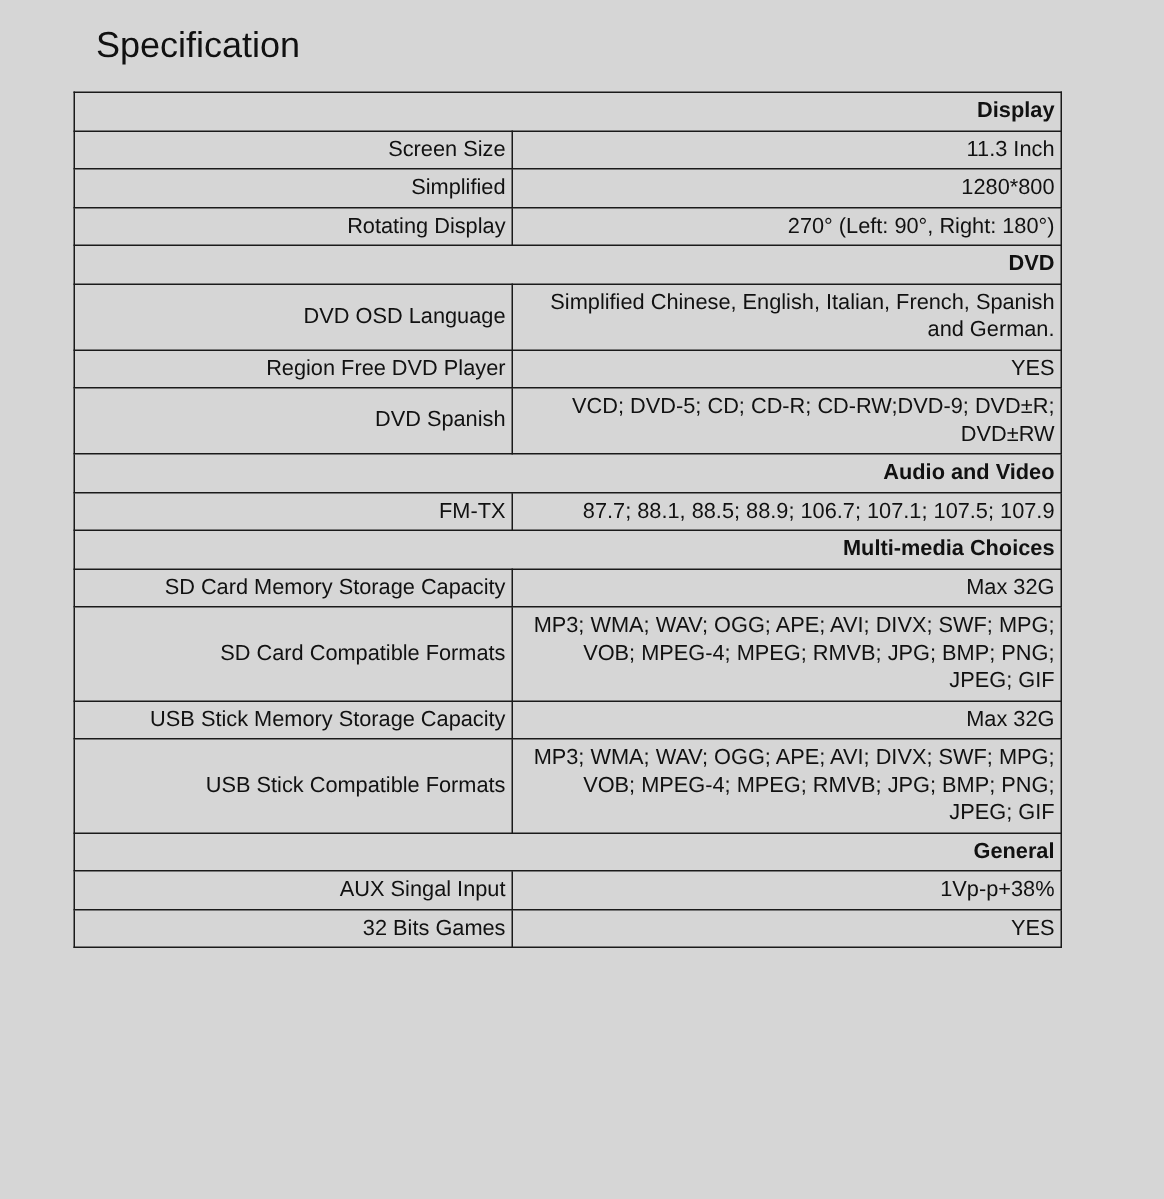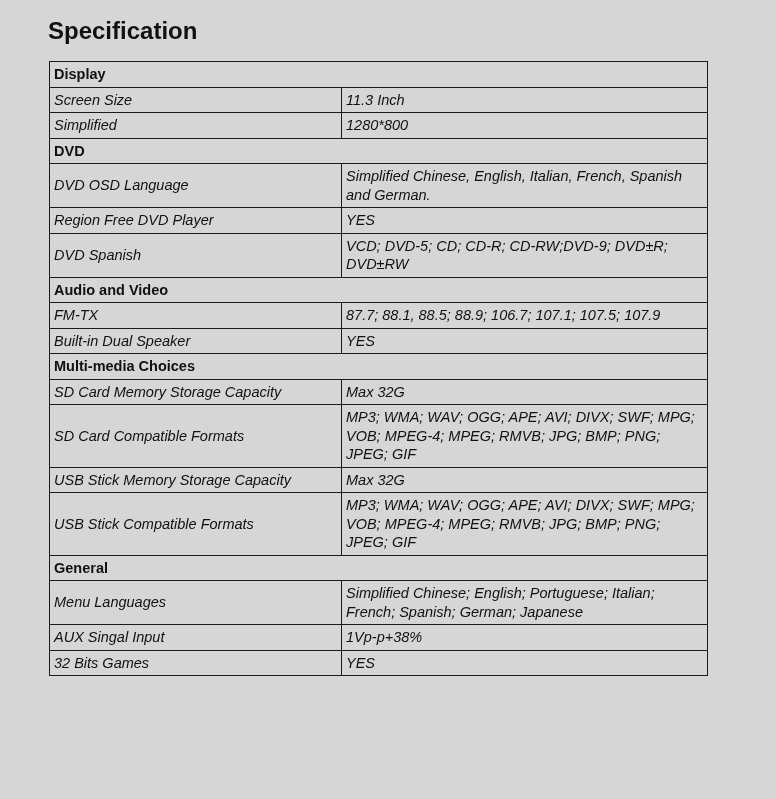--- a/index.html
+++ b/index.html
@@ -12,8 +12,8 @@
     overflow: hidden;
   }
   .title {
-    position: absolute; left: 48px; top: 17px;
-    font-size: 24px; font-weight: bold; color: #111;
+    position: absolute; left: 64px; top: 17px;
+    font-size: 24px; font-weight: normal; color: #111;
     margin: 0;
   }
   table.spec {

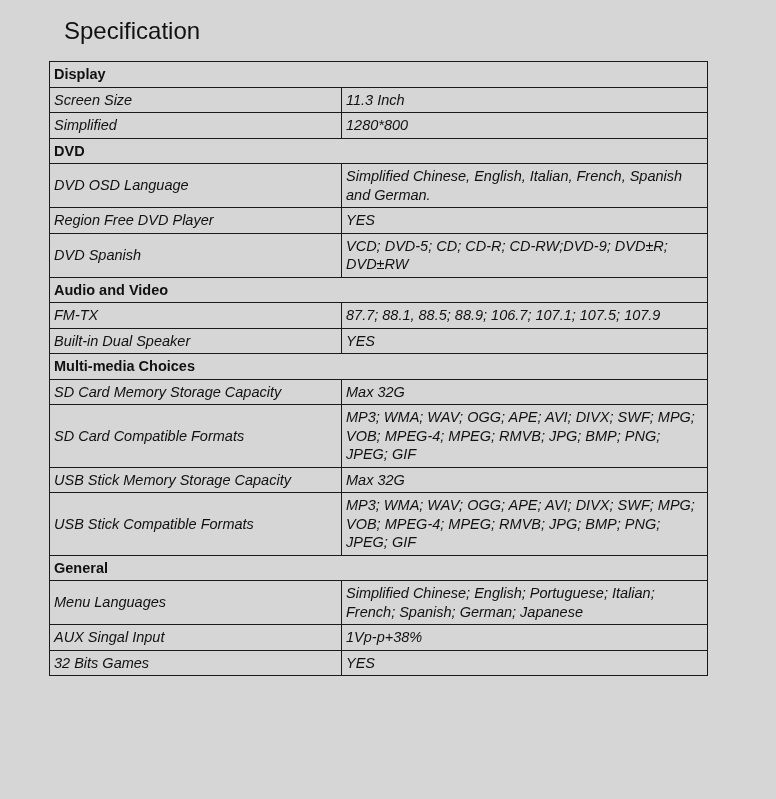--- a/index.html
+++ b/index.html
@@ -27,6 +27,7 @@
     border: 1.5px solid #1a1a1a;
     padding: 3px 4px 3px 4px;
     vertical-align: middle;
+    text-align: right;
   }
   td.k { width: 283px; }
   tr.section td {

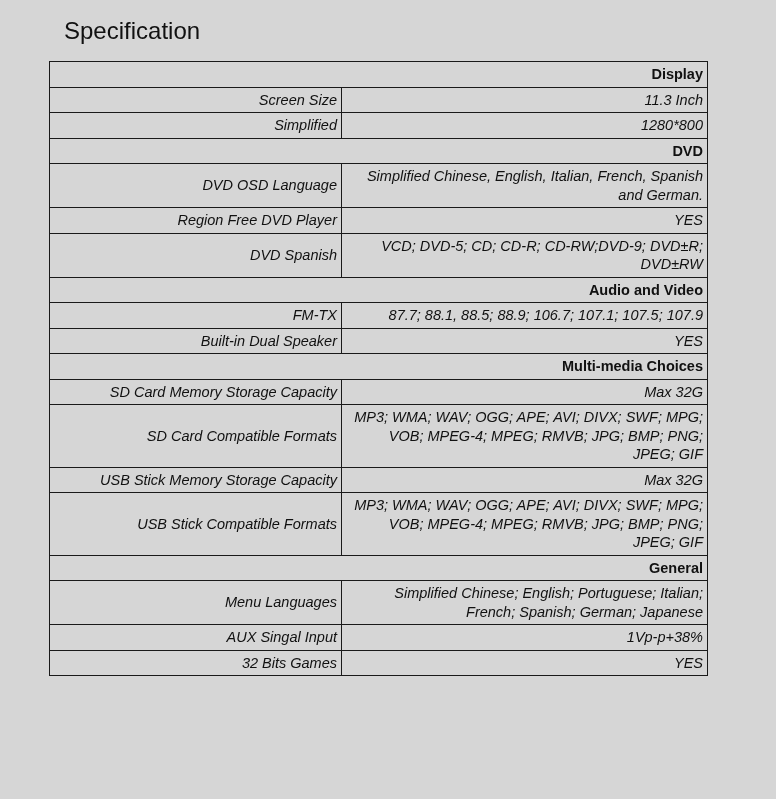--- a/index.html
+++ b/index.html
@@ -34,7 +34,7 @@
     font-weight: bold;
     height: 18px;
   }
-  tr.row td { height: 18px; font-style: italic; }
+  tr.row td { height: 18px; }
 </style>
 </head>
 <body>

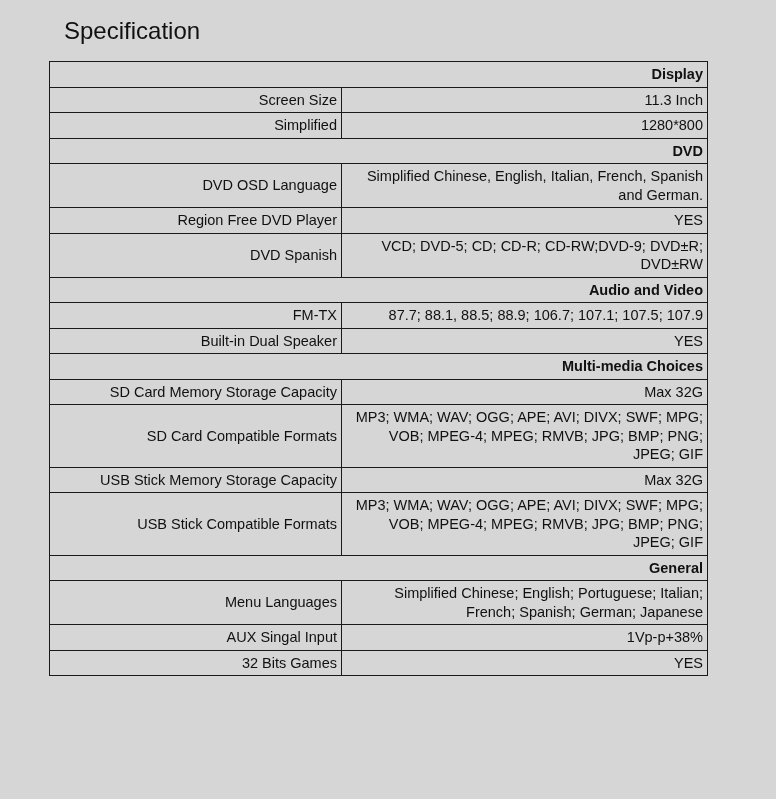--- a/index.html
+++ b/index.html
@@ -53,6 +53,10 @@
     <tr class="row">
       <td class="k">Simplified</td>
       <td>1280*800</td>
+    </tr>
+    <tr class="row">
+      <td class="k">Rotating Display</td>
+      <td>270° (Left: 90°, Right: 180°)</td>
     </tr>
 
     <tr class="section">

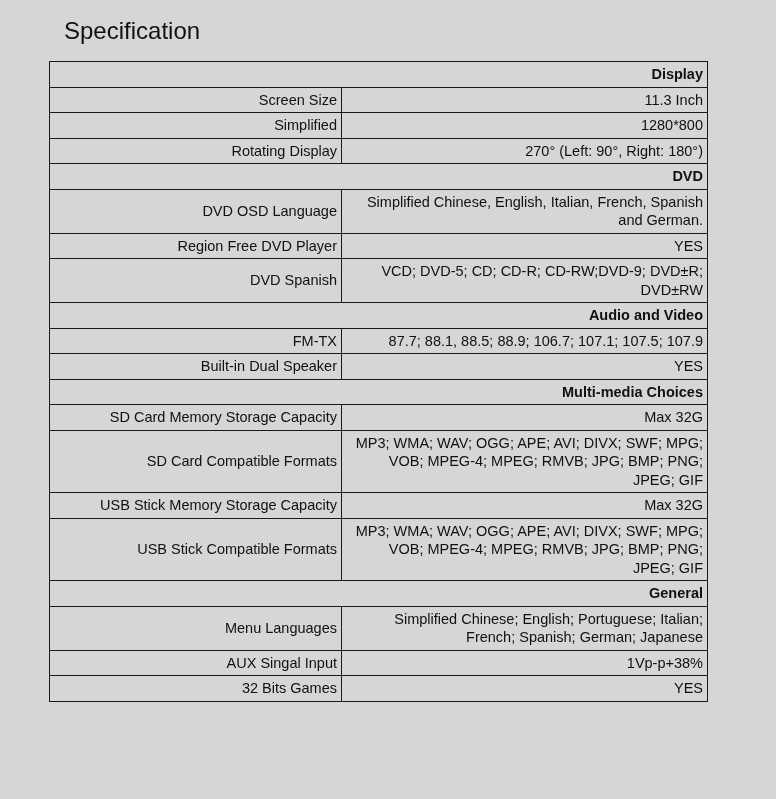--- a/index.html
+++ b/index.html
@@ -82,10 +82,6 @@
       <td class="k">FM-TX</td>
       <td>87.7; 88.1, 88.5; 88.9; 106.7; 107.1; 107.5; 107.9</td>
     </tr>
-    <tr class="row">
-      <td class="k">Built-in Dual Speaker</td>
-      <td>YES</td>
-    </tr>
 
     <tr class="section">
       <td colspan="2">Multi-media Choices</td>

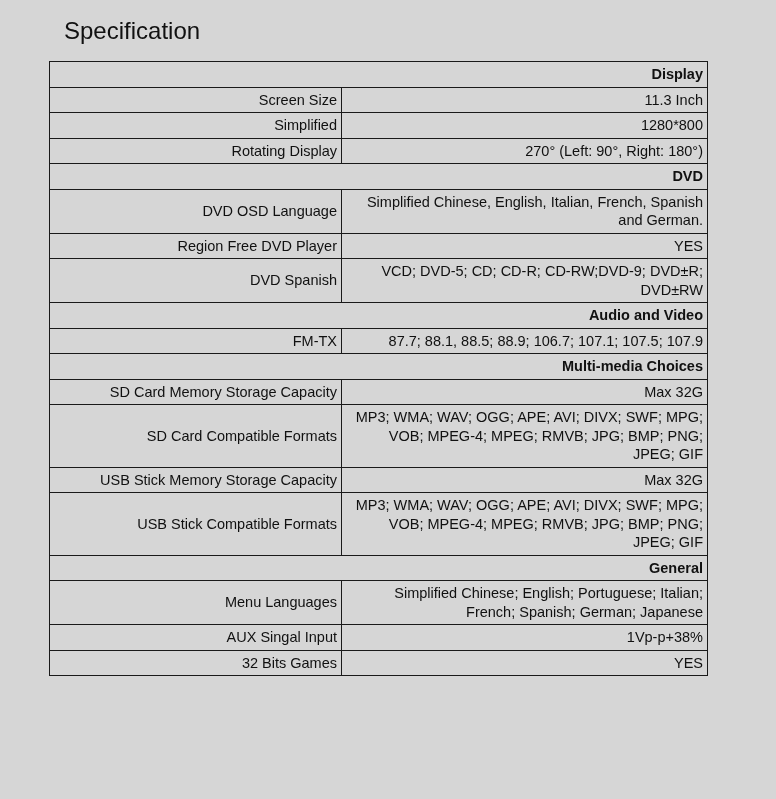--- a/index.html
+++ b/index.html
@@ -107,10 +107,6 @@
       <td colspan="2">General</td>
     </tr>
     <tr class="row">
-      <td class="k">Menu Languages</td>
-      <td>Simplified Chinese; English; Portuguese; Italian; French; Spanish; German; Japanese</td>
-    </tr>
-    <tr class="row">
       <td class="k">AUX Singal Input</td>
       <td>1Vp-p+38%</td>
     </tr>

